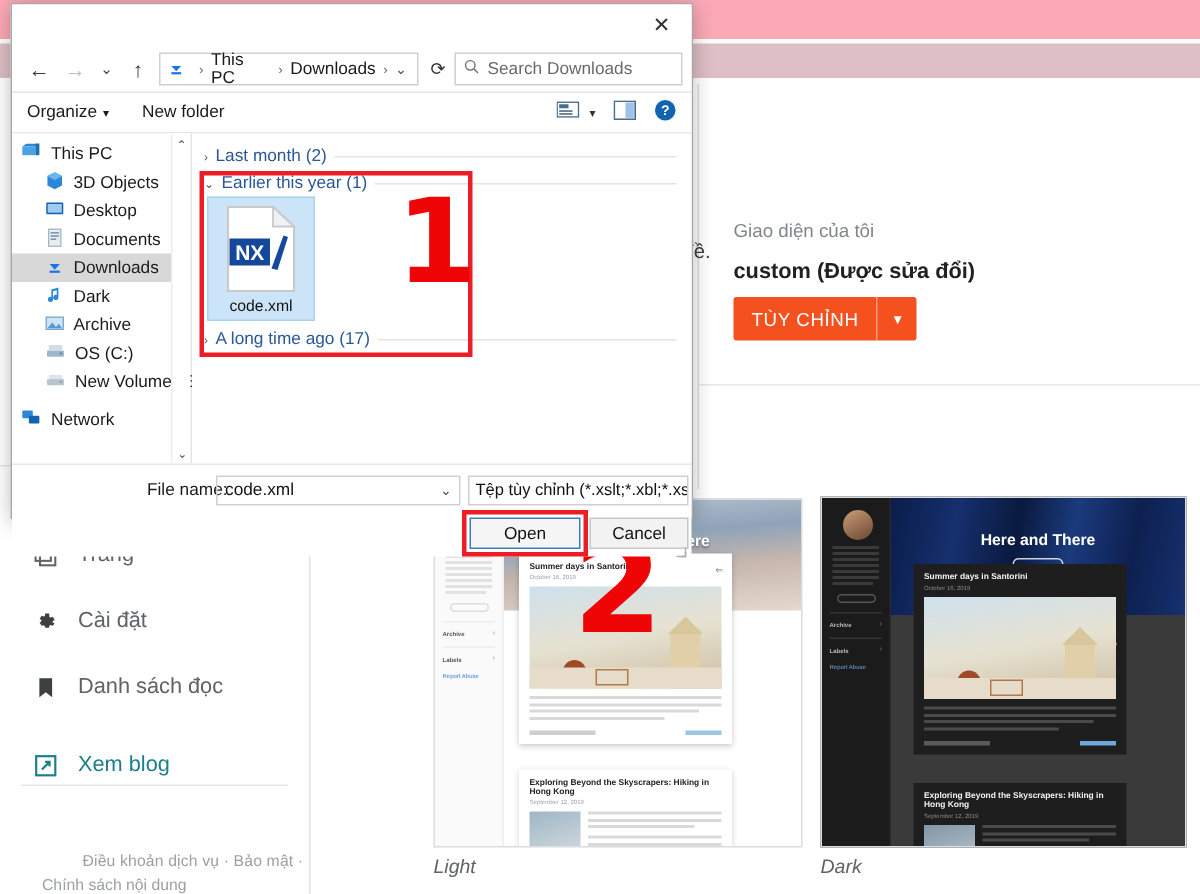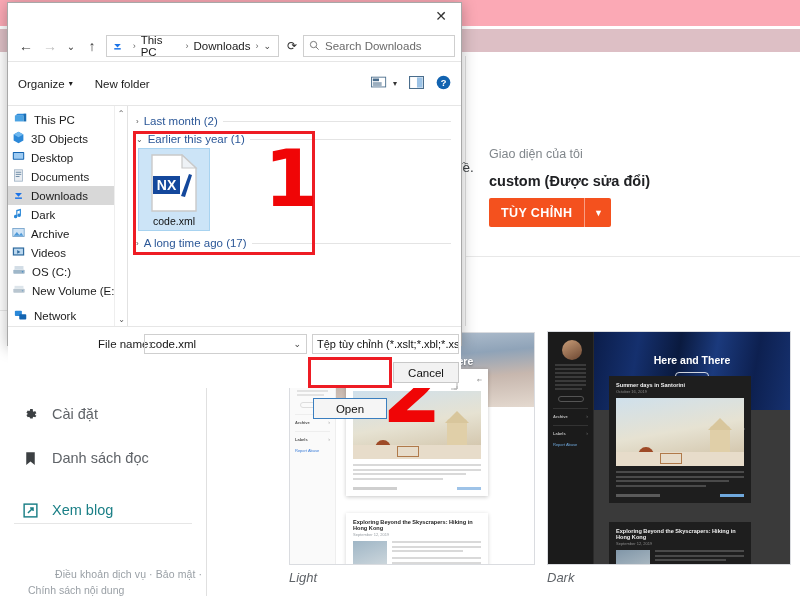--- a/index.html
+++ b/index.html
@@ -118,7 +118,7 @@
   .refresh { width: 22px; height: 22px; display: flex; align-items: center; justify-content: center; color: #333; font-size: 12px; }
   .searchbar { width: 152px; height: 22px; border: 1px solid #cfcfcf; display: flex; align-items: center; padding: 0 5px; gap: 5px; font-size: 11.5px; color: #6a6a6a; }
 
-  .dlg-tool { height: 45px; border-top: 1px solid #e6e6e6; border-bottom: 1px solid #e6e6e6; display: flex; align-items: center; padding: 0 10px; background: #fff; font-size: 11.5px; color: #1b1b1b; justify-content: flex-end; }
+  .dlg-tool { height: 28px; border-top: 1px solid #e6e6e6; border-bottom: 1px solid #e6e6e6; display: flex; align-items: center; padding: 0 10px; background: #fff; font-size: 11.5px; color: #1b1b1b; justify-content: flex-end; }
   .tool-item { margin-right: 22px; display: flex; align-items: center; gap: 4px; }
   .tool-right { margin-left: auto; display: flex; align-items: center; gap: 12px; }
 

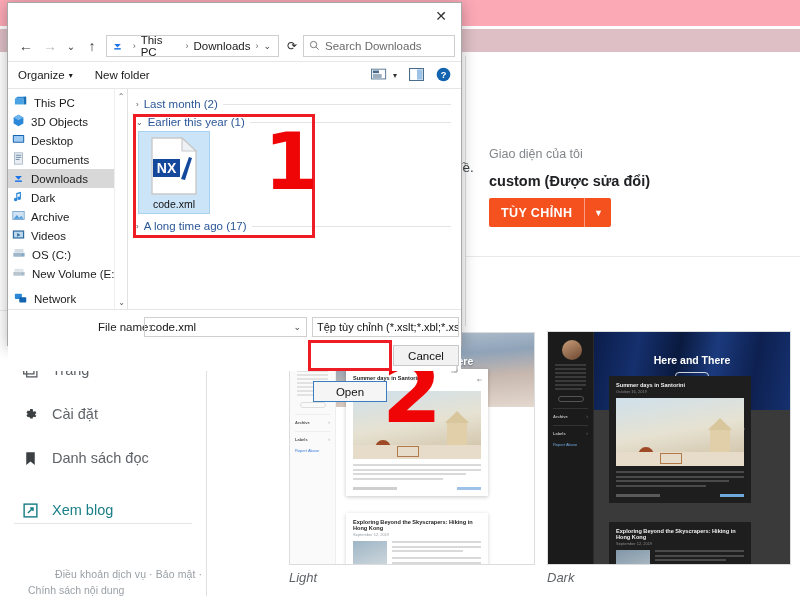--- a/index.html
+++ b/index.html
@@ -124,7 +124,7 @@
 
   .dlg-main { display: flex; height: 220px; }
   .dlg-side { width: 120px; border-right: 1px solid #e2e2e2; position: relative; font-size: 11.5px; color: #1b1b1b; padding-top: 4px; background: #fff; }
-  .side-item { height: 19px; display: flex; align-items: center; gap: 6px; padding-left: 4px; white-space: nowrap; }
+  .side-item { height: 19px; display: flex; align-items: center; gap: 6px; padding-left: 22px; white-space: nowrap; }
   .side-item.sel { background: #d8d8d8; }
   .side-item.root { padding-left: 6px; }
   .side-scroll { position: absolute; right: 0; top: 0; width: 13px; height: 100%; background: #fff; border-left: 1px solid #eee; }

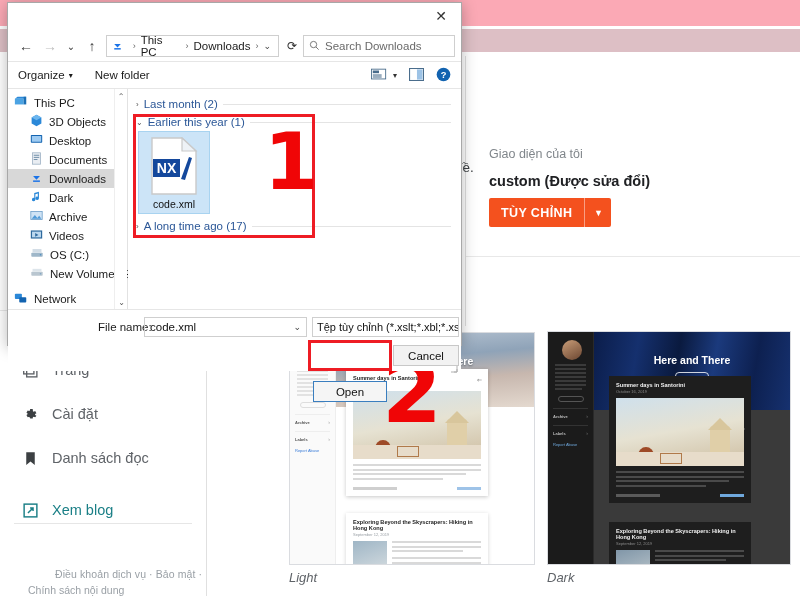--- a/index.html
+++ b/index.html
@@ -38,7 +38,7 @@
   .theme-label { position: absolute; left: 489px; top: 147px; font-size: 12.5px; color: #80868b; }
   .theme-name { position: absolute; left: 489px; top: 173px; font-size: 14.5px; color: #202124; font-weight: bold; }
   .btn-custom { position: absolute; left: 489px; top: 198px; height: 29px; display: flex; background: #f4511e; border-radius: 2px; overflow: hidden; }
-  .btn-custom .lbl { color: #fff; font-size: 12.5px; font-weight: bold; letter-spacing: .4px; padding: 0 12px; display: flex; align-items: center; }
+  .btn-custom .lbl { color: #fff; font-size: 12.5px; font-weight: normal; letter-spacing: .4px; padding: 0 12px; display: flex; align-items: center; }
   .btn-custom .sep { width: 1px; background: rgba(255,255,255,.45); }
   .btn-custom .arr { width: 26px; display: flex; align-items: center; justify-content: center; color: #fff; font-size: 9px; }
   .de-text { position: absolute; left: 455px; top: 160px; font-size: 13.5px; color: #3c4043; }

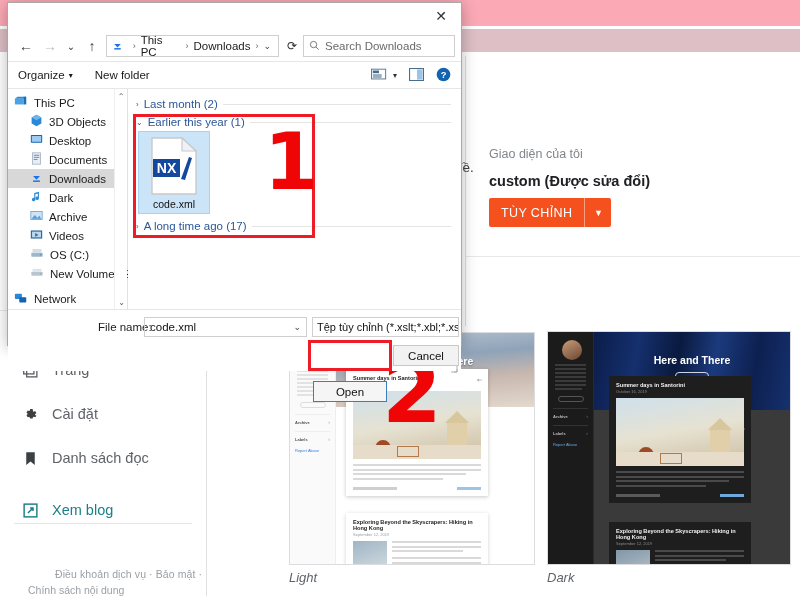--- a/index.html
+++ b/index.html
@@ -483,14 +483,6 @@
           <span>Archive</span>
         </div>
         <div class="side-item">
-          <span><svg width="13" height="13" viewBox="0 0 16 16">
-                <rect x="1" y="3" width="14" height="10" fill="#2f6a9e"></rect>
-                <rect x="2.5" y="4.5" width="11" height="7" fill="#bcd8ef"></rect>
-                <path fill="#2f6a9e" d="M6.4 6.2l4 2.3-4 2.3z"></path>
-              </svg></span>
-          <span>Videos</span>
-        </div>
-        <div class="side-item">
           <span><svg width="14" height="13" viewBox="0 0 16 16">
                 <rect x="1" y="7" width="14" height="5" rx="1" fill="#9fb7c9"></rect>
                 <rect x="2.5" y="2.5" width="11" height="4.5" fill="#d2dde6"></rect>

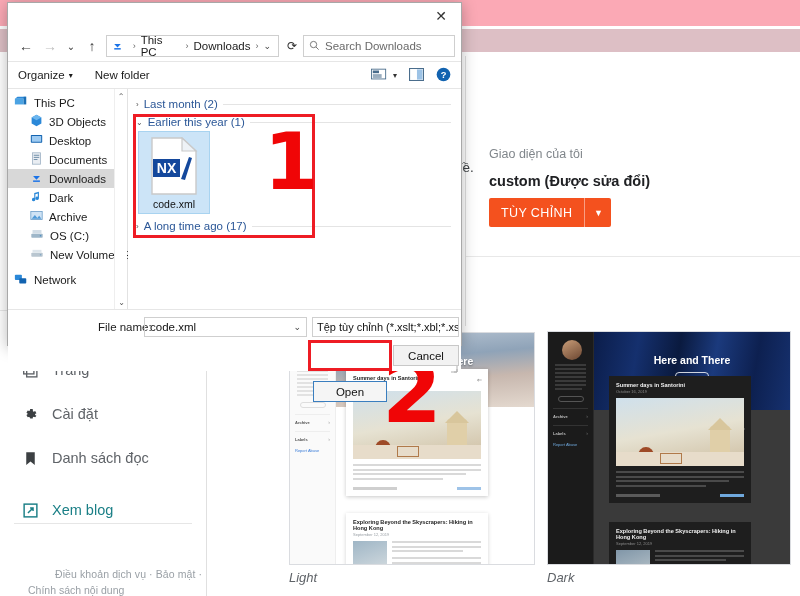--- a/index.html
+++ b/index.html
@@ -146,7 +146,7 @@
   .fn-chev { margin-left: auto; font-size: 9px; color: #444; }
   .ft-input { position: absolute; left: 304px; top: 7px; width: 147px; height: 20px; border: 1px solid #cfcfcf; display: flex; align-items: center; padding: 0 4px; font-size: 11px; color: #111; overflow: hidden; white-space: nowrap; }
   .btn { position: absolute; top: 35px; height: 21px; font-size: 11.5px; display: flex; align-items: center; justify-content: center; border: 1px solid #c8c8c8; background: #f2f2f2; color: #111; }
-  .btn-open { left: 305px; width: 74px; border: 1px solid #3a7ebf; background: #f5f5f5; margin-top: 36px; }
+  .btn-open { left: 305px; width: 74px; border: 1px solid #3a7ebf; background: #f5f5f5; }
   .btn-cancel { left: 385px; width: 66px; }
   .red-box2 { position: absolute; left: 300px; top: 30px; width: 84px; height: 31px; border: 3px solid #ee1c24; }
   .grip { position: absolute; right: 3px; bottom: 2px; width: 10px; height: 10px; }

